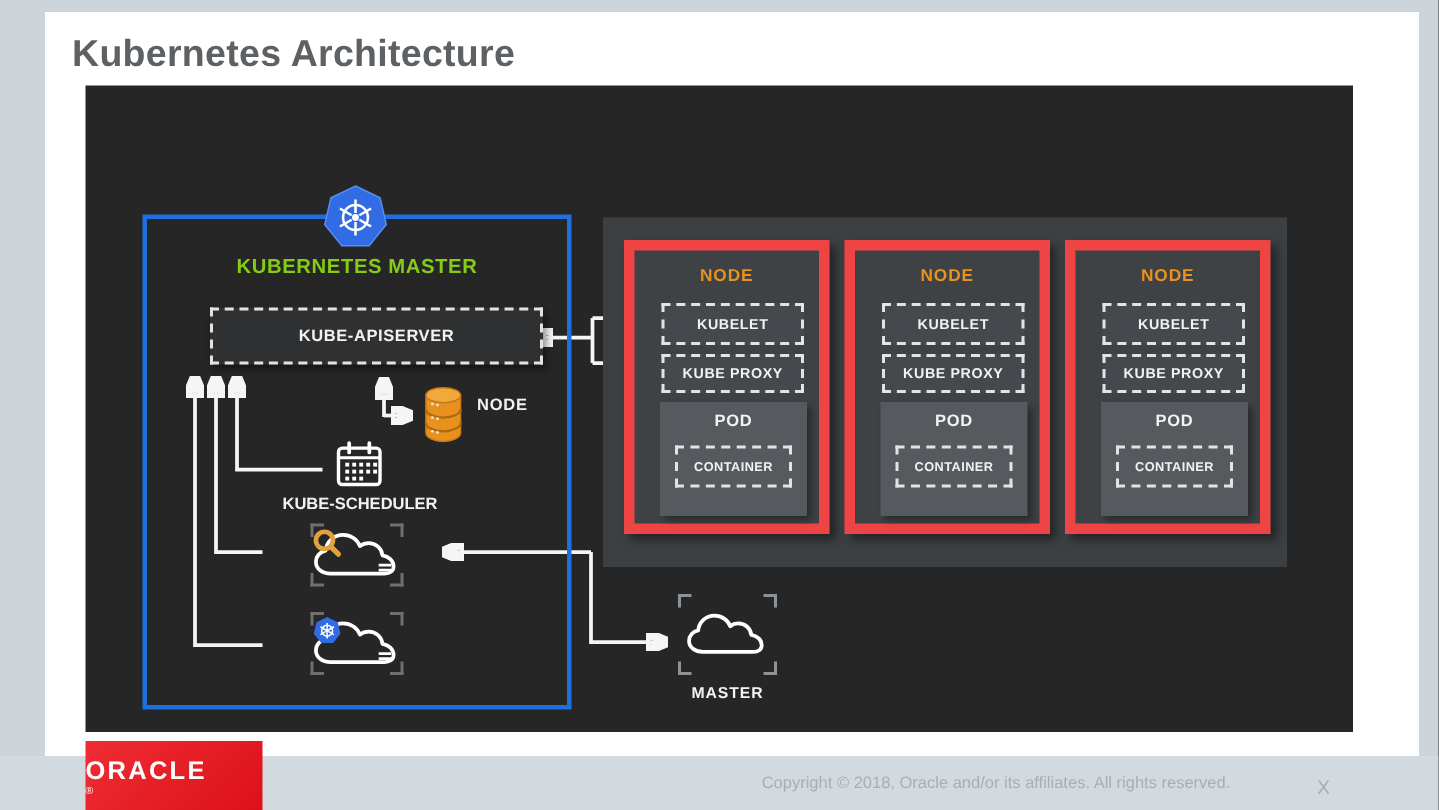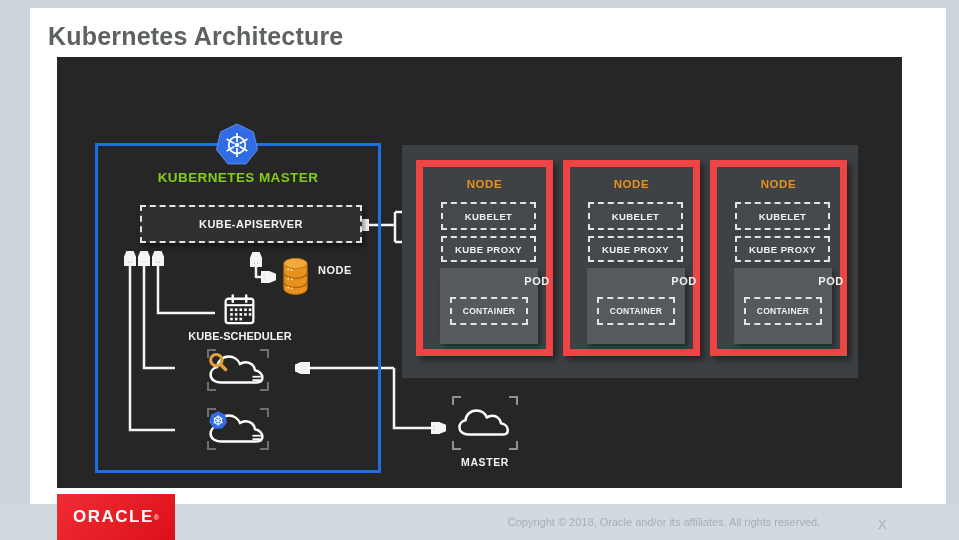--- a/index.html
+++ b/index.html
@@ -78,7 +78,7 @@
   .kproxy   { position: absolute; left: 18px; top: 69px; width: 95px; height: 26px; font-size: 9.5px; letter-spacing: .4px; background: #45484c; }
   .pod {
     position: absolute; left: 17px; top: 101px; width: 98px; height: 76px;
-    background: #56595e; box-shadow: 3px 3px 5px rgba(0,0,0,.4); padding-left: 48px;
+    background: #56595e; box-shadow: 3px 3px 5px rgba(0,0,0,.4);
   }
   .pod-title { position: absolute; top: 7px; width: 100%; text-align: center; color: #f2f2f2; font-size: 11px; font-weight: 700; letter-spacing: .5px; }
   .container-box { position: absolute; left: 10px; top: 29px; width: 78px; height: 28px; font-size: 8.5px; letter-spacing: .3px; background: #56595e; }

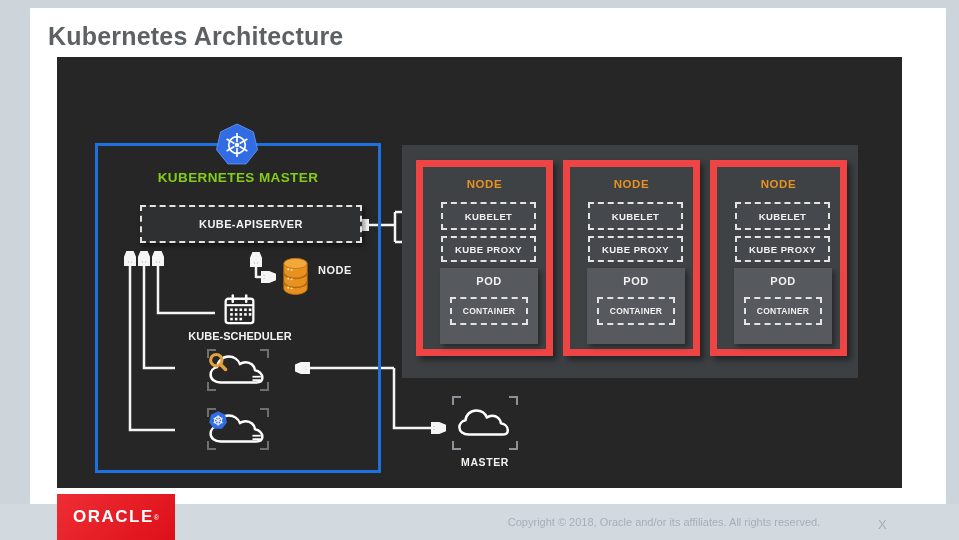--- a/index.html
+++ b/index.html
@@ -94,7 +94,7 @@
   .oracle-box {
     position: absolute; left: 57px; top: 494px; width: 118px; height: 46px;
     background: linear-gradient(135deg, #ef2d34 0%, #dd1019 100%);
-    display: flex; align-items: center; justify-content: center;
+    display: flex; justify-content: center; flex-direction: column;
   }
   .oracle-text { color: #ffffff; font-size: 17px; font-weight: 700; letter-spacing: 1.5px; }
   .oracle-reg { color: #ffffff; font-size: 7px; vertical-align: super; font-weight: 400; }

